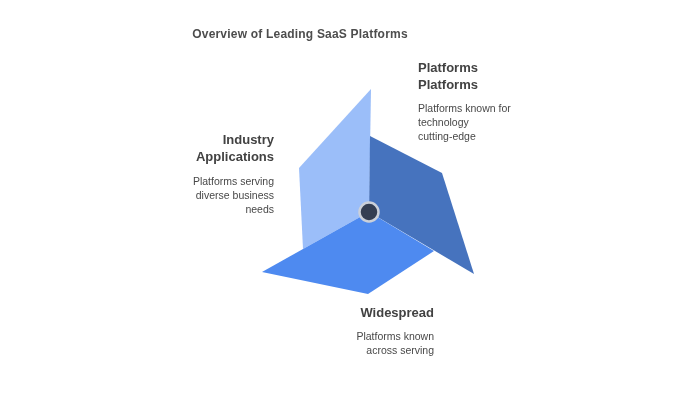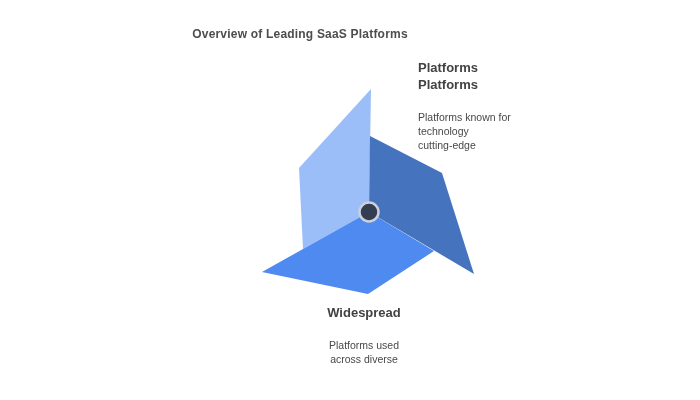--- a/index.html
+++ b/index.html
@@ -26,7 +26,7 @@
     font-size: 13px; font-weight: bold; line-height: 17px;
     color: #424242;
   }
-  .label .desc { margin-top: 17px; }
+  .label .desc { margin-top: 8px; }
   .label .desc-line {
     font-size: 10.5px; line-height: 14px;
     color: #484848;

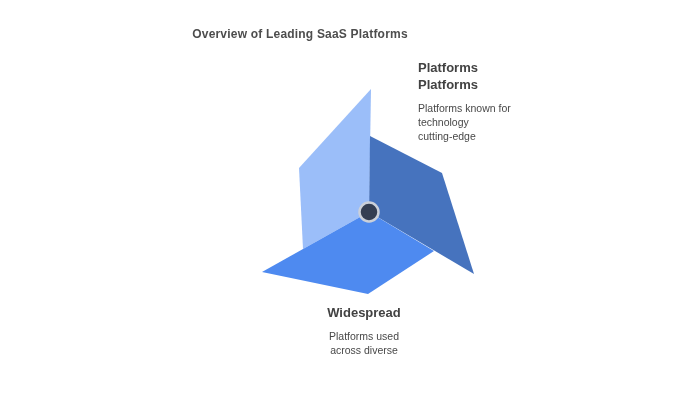--- a/index.html
+++ b/index.html
@@ -62,6 +62,17 @@
     </div>
   </div>
 
+  <div class="label label-industry">
+    <div class="heading">
+      <div class="heading-line">Industry</div>
+      <div class="heading-line">Applications</div>
+    </div>
+    <div class="desc">
+      <div class="desc-line">Platforms serving</div>
+      <div class="desc-line">diverse business</div>
+      <div class="desc-line">needs</div>
+    </div>
+  </div>
 
   <div class="label label-widespread">
     <div class="heading">

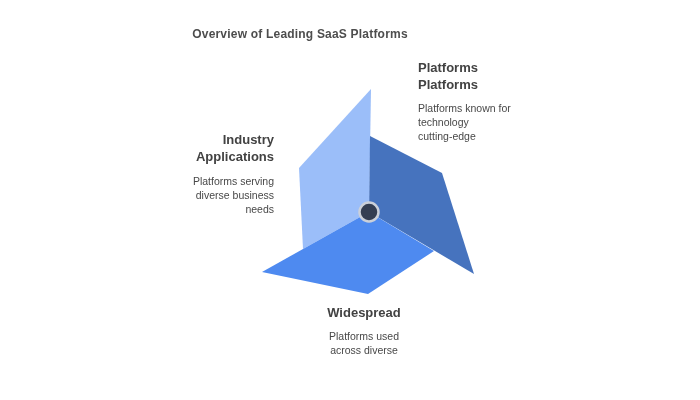--- a/index.html
+++ b/index.html
@@ -34,7 +34,7 @@
   .label-innovative { left: 418px; top: 59px; width: 130px; text-align: left; }
   .label-industry   { left: 144px; top: 131px; width: 130px; text-align: right; }
   .label-industry .desc { margin-top: 9px; }
-  .label-widespread { left: 294px; top: 304px; width: 140px; text-align: center; }
+  .label-widespread { left: 294px; top: 304px; width: 140px; text-align: right; }
 </style>
 </head>
 <body>

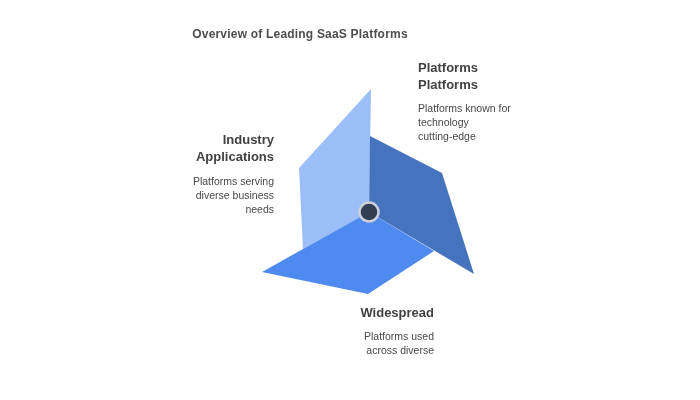--- a/index.html
+++ b/index.html
@@ -79,7 +79,7 @@
       <div class="heading-line">Widespread</div>
     </div>
     <div class="desc">
-      <div class="desc-line">Platforms used</div>
+      <div class="desc-line">Platforms known</div>
       <div class="desc-line">across diverse</div>
     </div>
   </div>

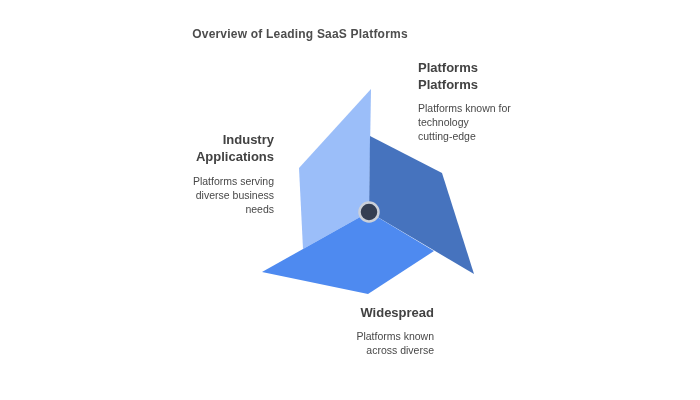--- a/index.html
+++ b/index.html
@@ -80,7 +80,7 @@
     </div>
     <div class="desc">
       <div class="desc-line">Platforms known</div>
-      <div class="desc-line">across diverse</div>
+      <div class="desc-line">across serving</div>
     </div>
   </div>
 

